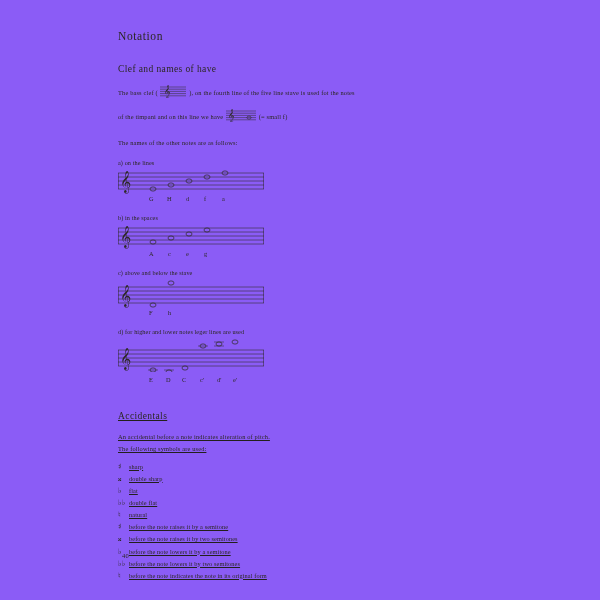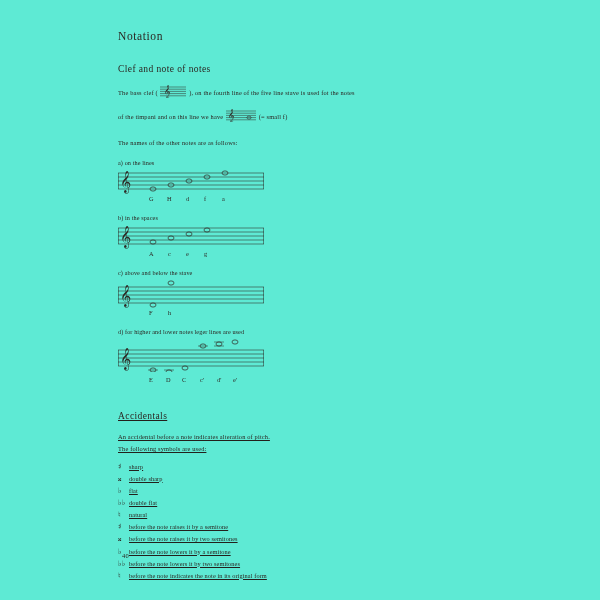--- a/index.html
+++ b/index.html
@@ -18,7 +18,7 @@
     left: 0; top: 0;
     width: 600px;
     height: 600px;
-    background: #5eead4;
+    background: #8b5cf6;
   }
   .content {
     position: absolute;

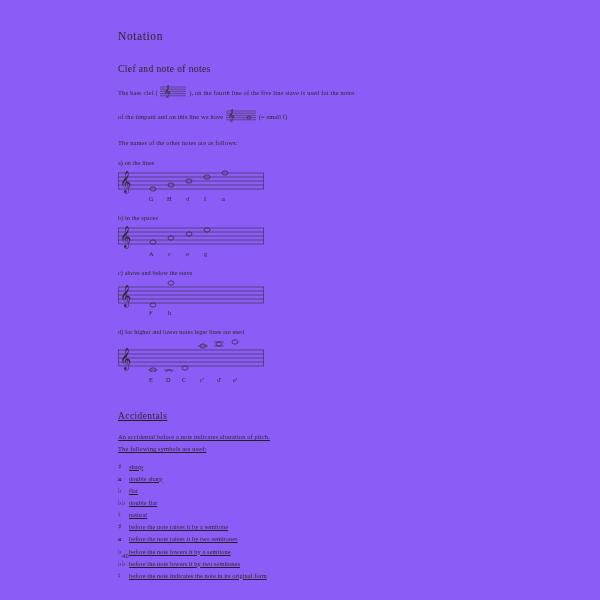--- a/index.html
+++ b/index.html
@@ -113,7 +113,7 @@
 
     <h1 class="h1">Notation</h1>
 
-    <h2 class="h2">Clef and note of notes</h2>
+    <h2 class="h2">Clef and names of have</h2>
 
     <p class="p tight">
       <span>The bass clef (</span>

